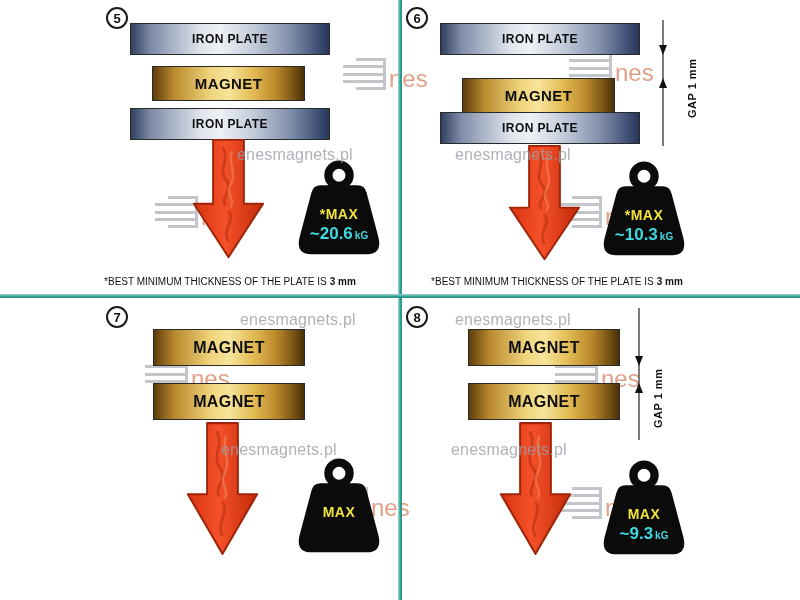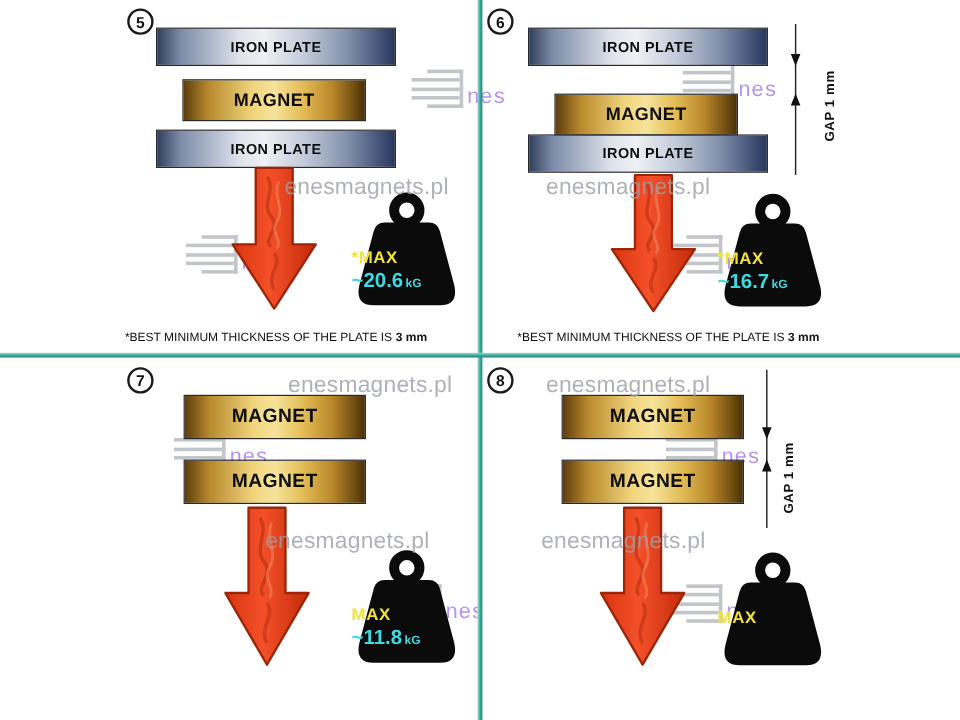--- a/index.html
+++ b/index.html
@@ -35,7 +35,7 @@
   .enes-mark{position:relative;width:30px;height:32px;border:3px solid #868c94;border-left:none;
        display:flex;flex-direction:column;justify-content:space-evenly}
   .enes-mark i{height:3px;background:#868c94;width:40px;margin-left:-13px}
-  .enes-word{font-size:18px;line-height:.9;color:#6d28d9;font-family:Liberation Mono, monospace}
+  .enes-word{font-size:24px;line-height:.9;color:#c2410c;font-family:Liberation Sans, sans-serif}
 </style>
 </head>
 <body>

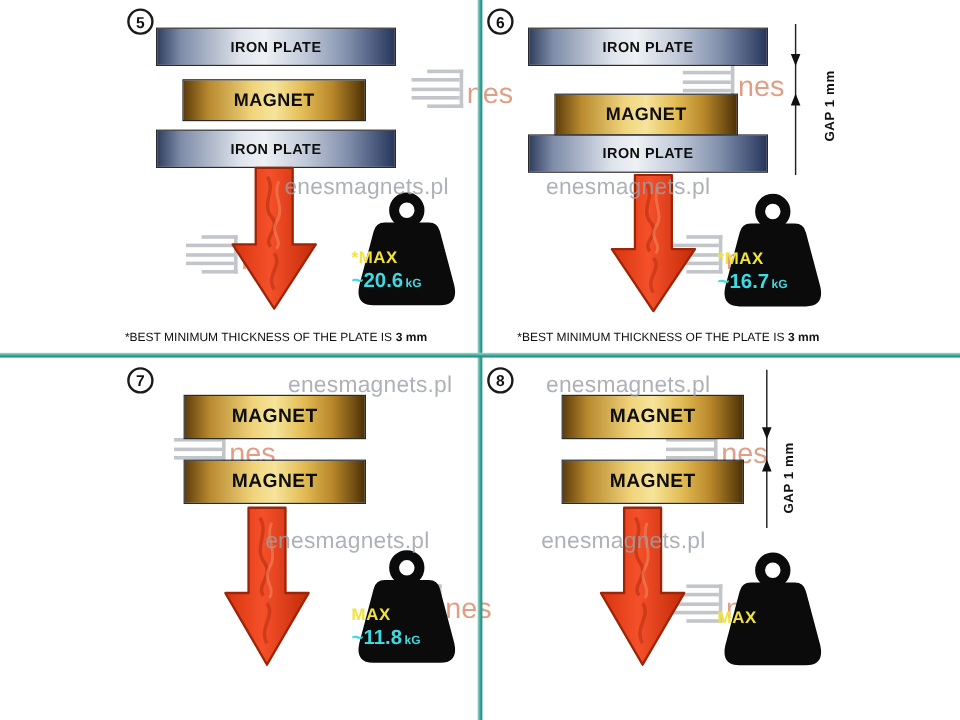--- a/index.html
+++ b/index.html
@@ -30,7 +30,7 @@
   .gap-label{position:absolute;z-index:2;writing-mode:vertical-rl;transform:rotate(180deg);
        font-size:11px;font-weight:bold;color:#111;letter-spacing:.5px;white-space:nowrap}
   .gapdim{position:absolute;z-index:2}
-  .wm{position:absolute;z-index:3;color:#9aa0a7;font-size:19px;letter-spacing:.2px;opacity:.8}
+  .wm{position:absolute;z-index:3;color:#9aa0a7;font-size:16px;letter-spacing:.2px;opacity:.8}
   .enes{position:absolute;z-index:1;display:flex;align-items:flex-end;gap:3px;opacity:.5}
   .enes-mark{position:relative;width:30px;height:32px;border:3px solid #868c94;border-left:none;
        display:flex;flex-direction:column;justify-content:space-evenly}

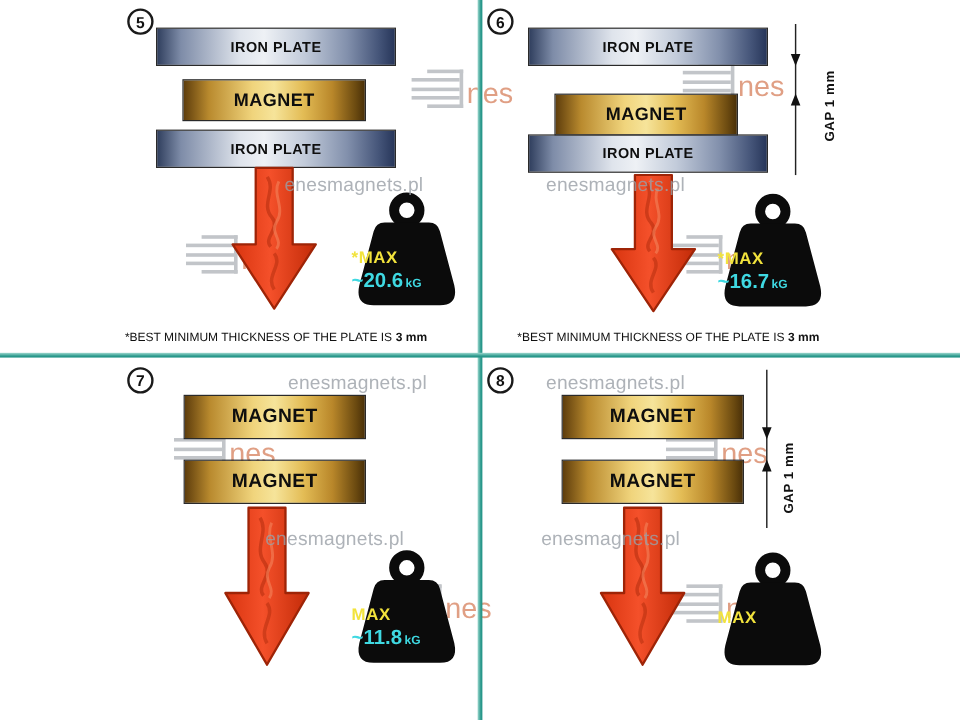--- a/index.html
+++ b/index.html
@@ -21,7 +21,7 @@
   .arrow{position:absolute;z-index:2}
   .kb{position:absolute;z-index:2}
   .kb svg{position:absolute;inset:0;width:100%;height:100%;z-index:0}
-  .kb-text{position:absolute;left:0;right:0;top:44%;z-index:1;text-align:left;line-height:1.25}
+  .kb-text{position:absolute;left:0;right:0;top:44%;z-index:1;text-align:center;line-height:1.25}
   .kb-max{font-size:14px;font-weight:bold;color:#f2e33c;letter-spacing:.5px}
   .kb-val{font-size:17px;font-weight:bold;color:#3fd9e2}
   .kb-unit{font-size:10px;margin-left:2px}

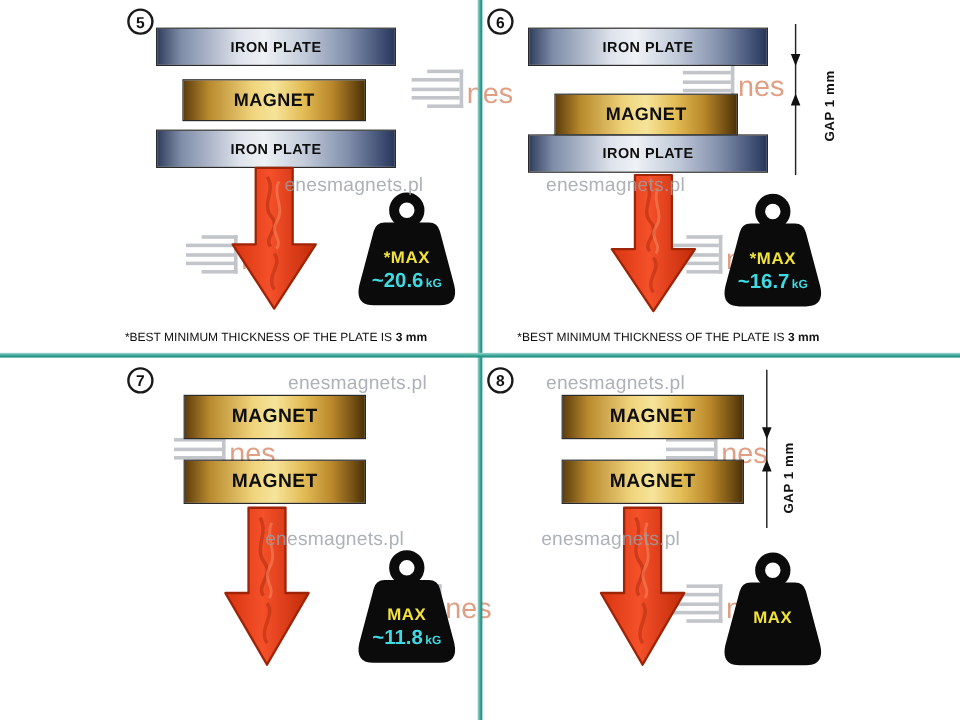--- a/index.html
+++ b/index.html
@@ -189,7 +189,7 @@
       </svg>
       <div class="kb-text">
         <div class="kb-max">*MAX</div>
-        <div class="kb-val"><span>~16.7</span><span class="kb-unit">kG</span></div>
+        <div class="kb-val"><span>~10.3</span><span class="kb-unit">kG</span></div>
       </div>
     </div>
     <div class="footnote" style="left:412px;top:276px;width:290px">

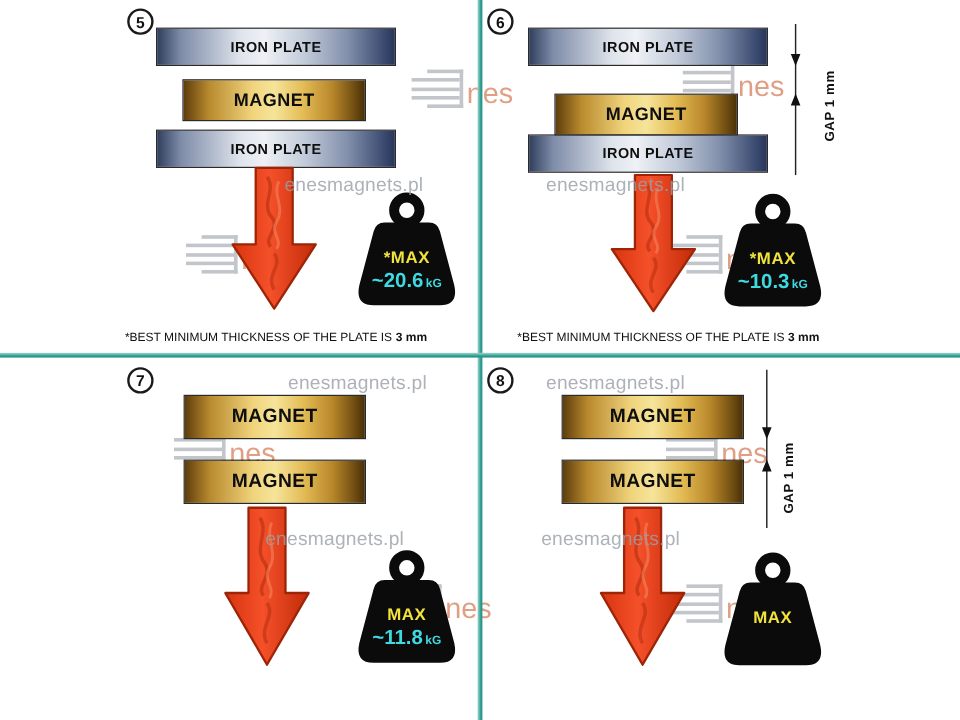--- a/index.html
+++ b/index.html
@@ -218,7 +218,6 @@
       </svg>
       <div class="kb-text">
         <div class="kb-max">MAX</div>
-        <div class="kb-val"><span>~11.8</span><span class="kb-unit">kG</span></div>
       </div>
     </div>
   </section>

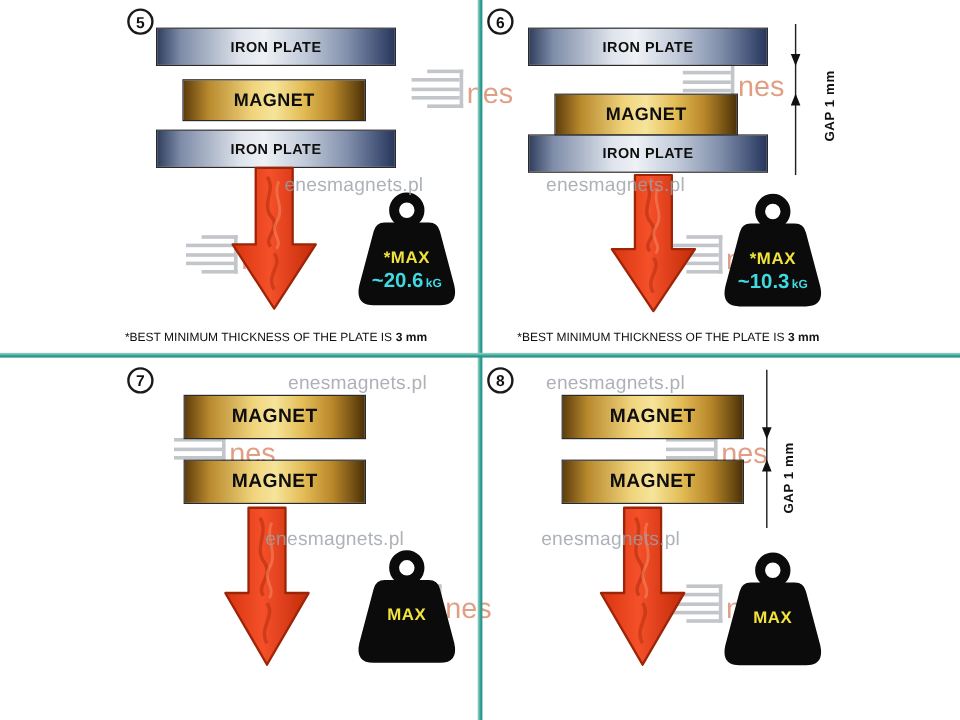--- a/index.html
+++ b/index.html
@@ -249,6 +249,7 @@
       </svg>
       <div class="kb-text">
         <div class="kb-max">MAX</div>
+        <div class="kb-val"><span>~9.3</span><span class="kb-unit">kG</span></div>
       </div>
     </div>
   </section>

